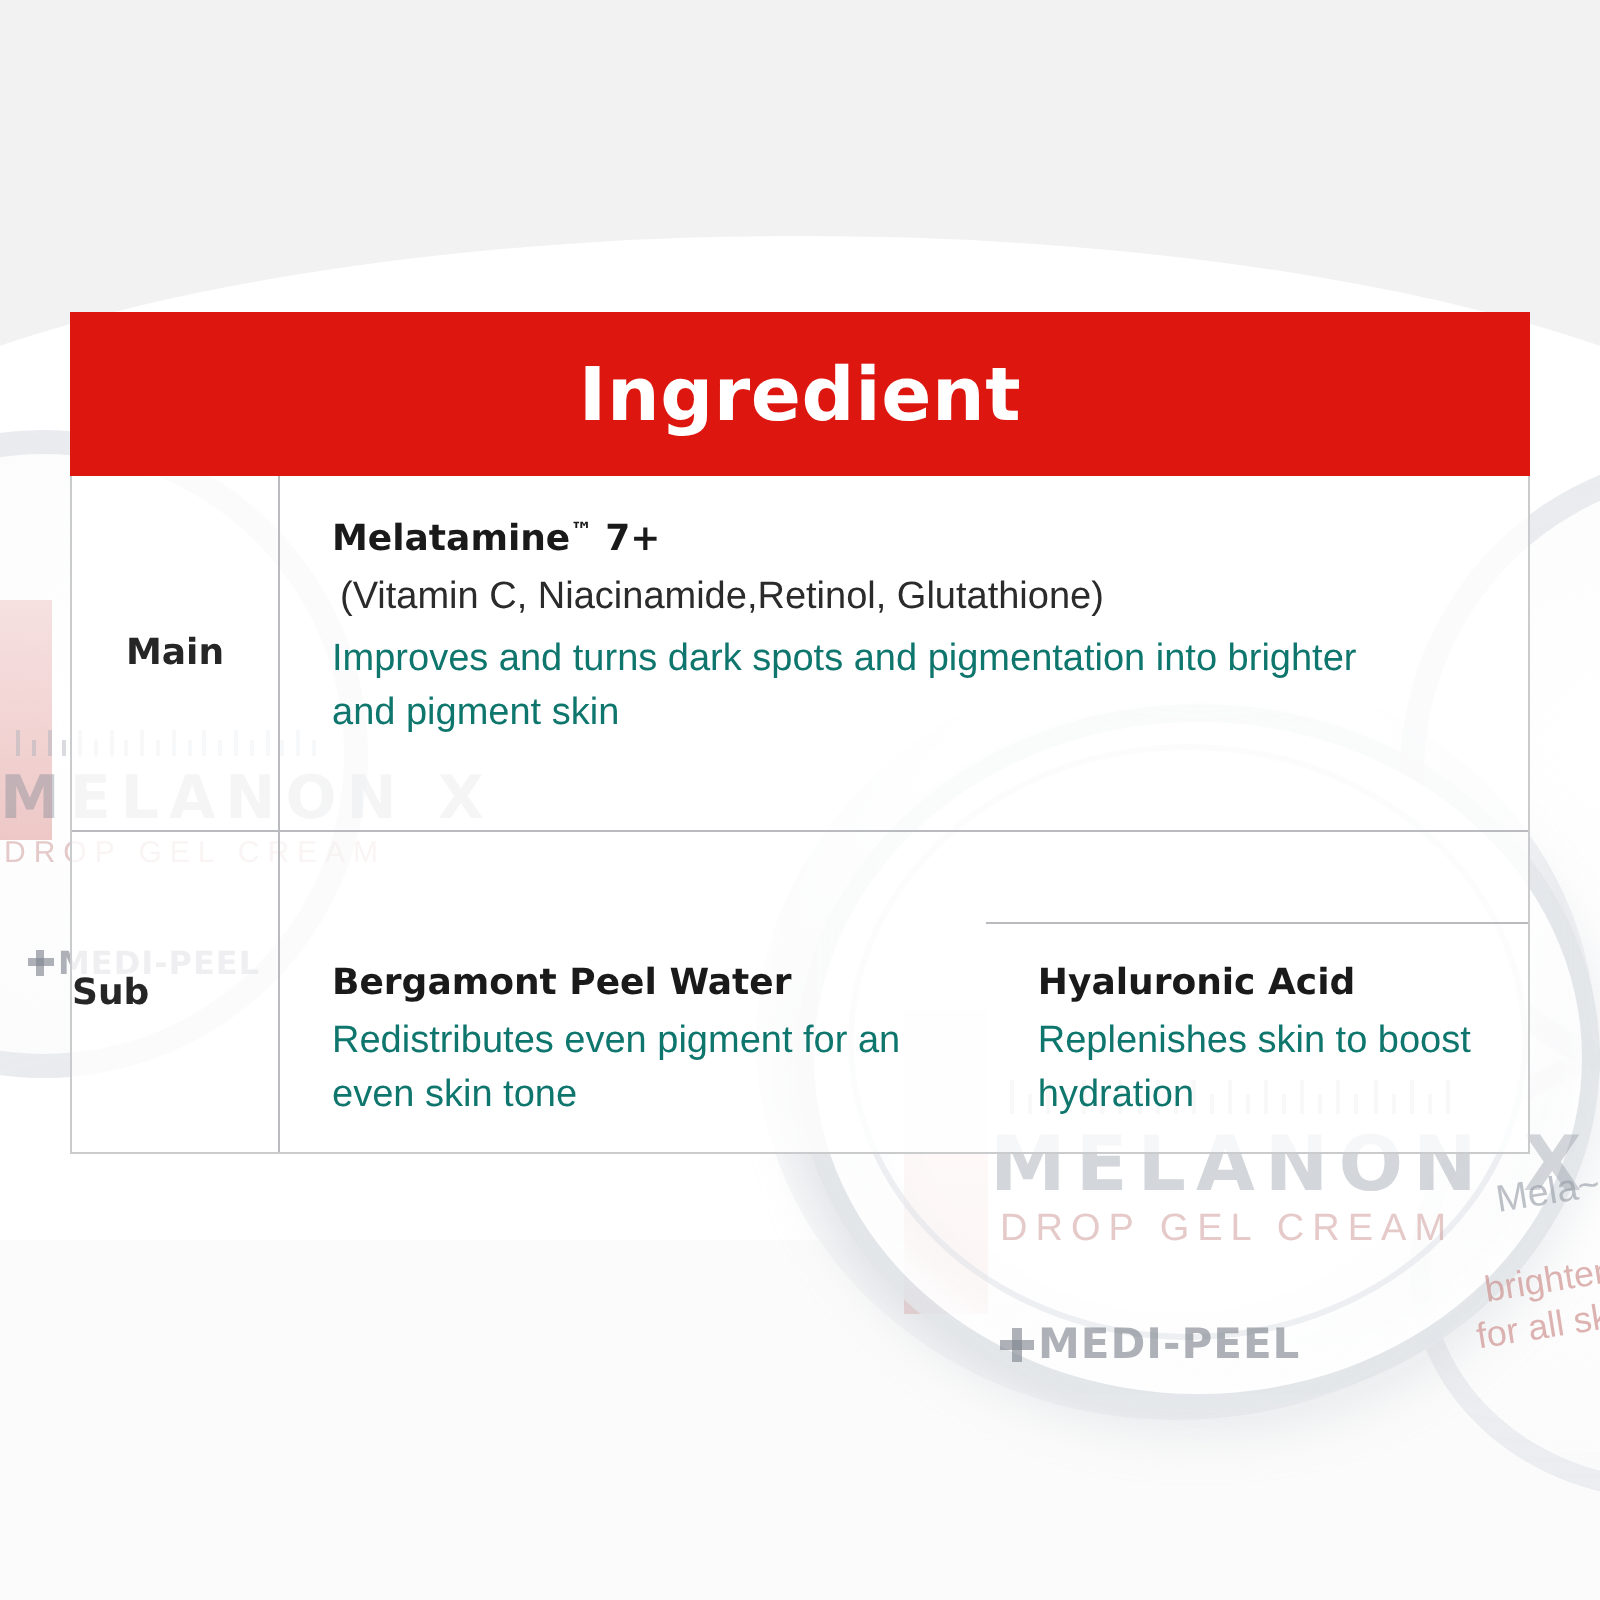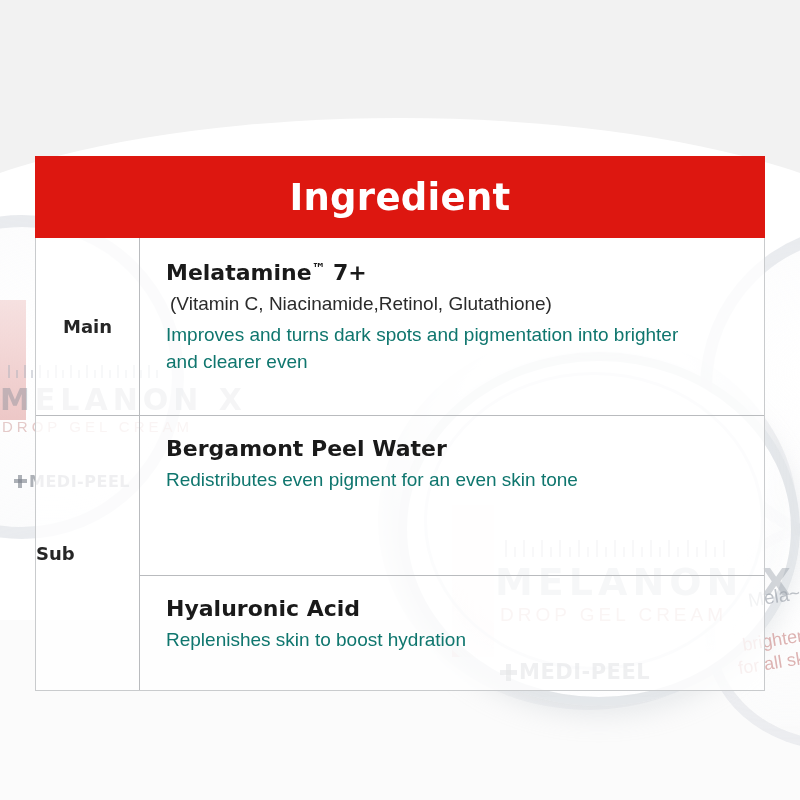--- a/index.html
+++ b/index.html
@@ -313,7 +313,7 @@
   .ing-title {
     font-family: "DejaVu Sans", sans-serif;
     font-weight: 700;
-    font-size: 22px;
+    font-size: 18px;
     color: #1a1a1a;
     line-height: 1.32;
     margin: 0 0 4px 0;

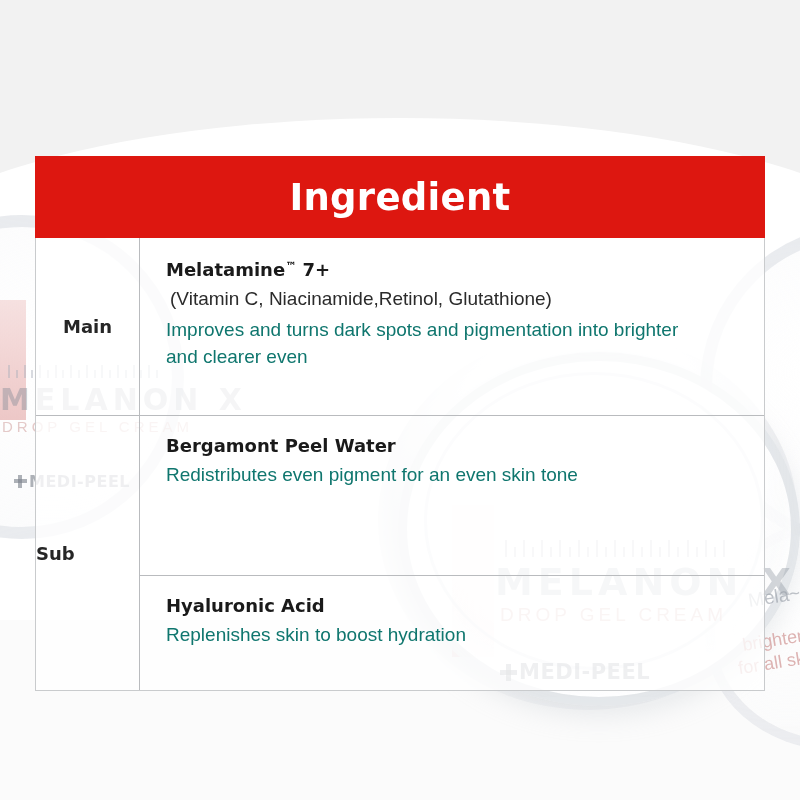--- a/index.html
+++ b/index.html
@@ -446,7 +446,7 @@
           <div class="ing-title"><span>Melatamine</span><span class="tm">™</span><span> 7+</span></div>
           <div class="ing-line">(Vitamin C, Niacinamide,Retinol, Glutathione)</div>
           <div class="ing-desc">Improves and turns dark spots and pigmentation into brighter</div>
-          <div class="ing-desc">and clearer even</div>
+          <div class="ing-desc">and pigment skin</div>
         </div>
       </div>
 

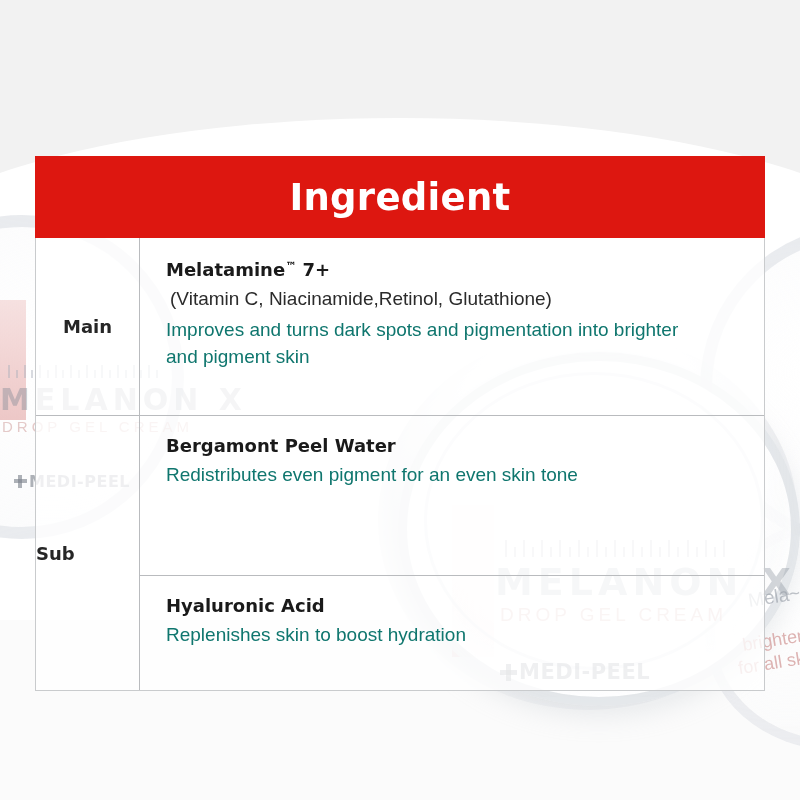--- a/index.html
+++ b/index.html
@@ -300,7 +300,8 @@
   .sub-stack {
     flex: 1 1 auto;
     display: flex;
-    flex-direction: column;
+    flex-direction: row;
+    align-items: flex-end;
   }
   .sub-item {
     padding: 18px 26px 16px 26px;

